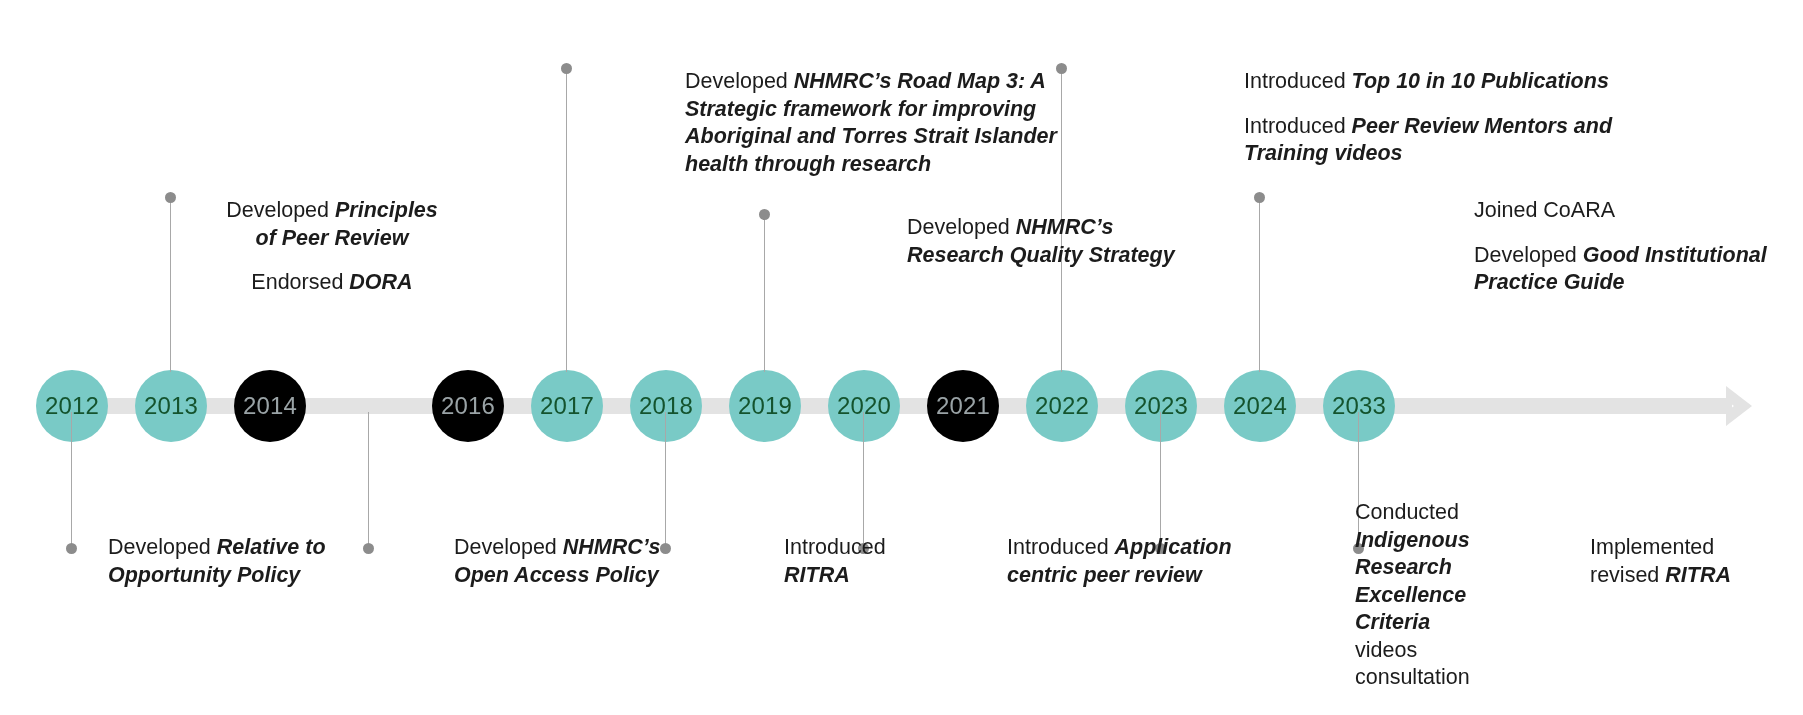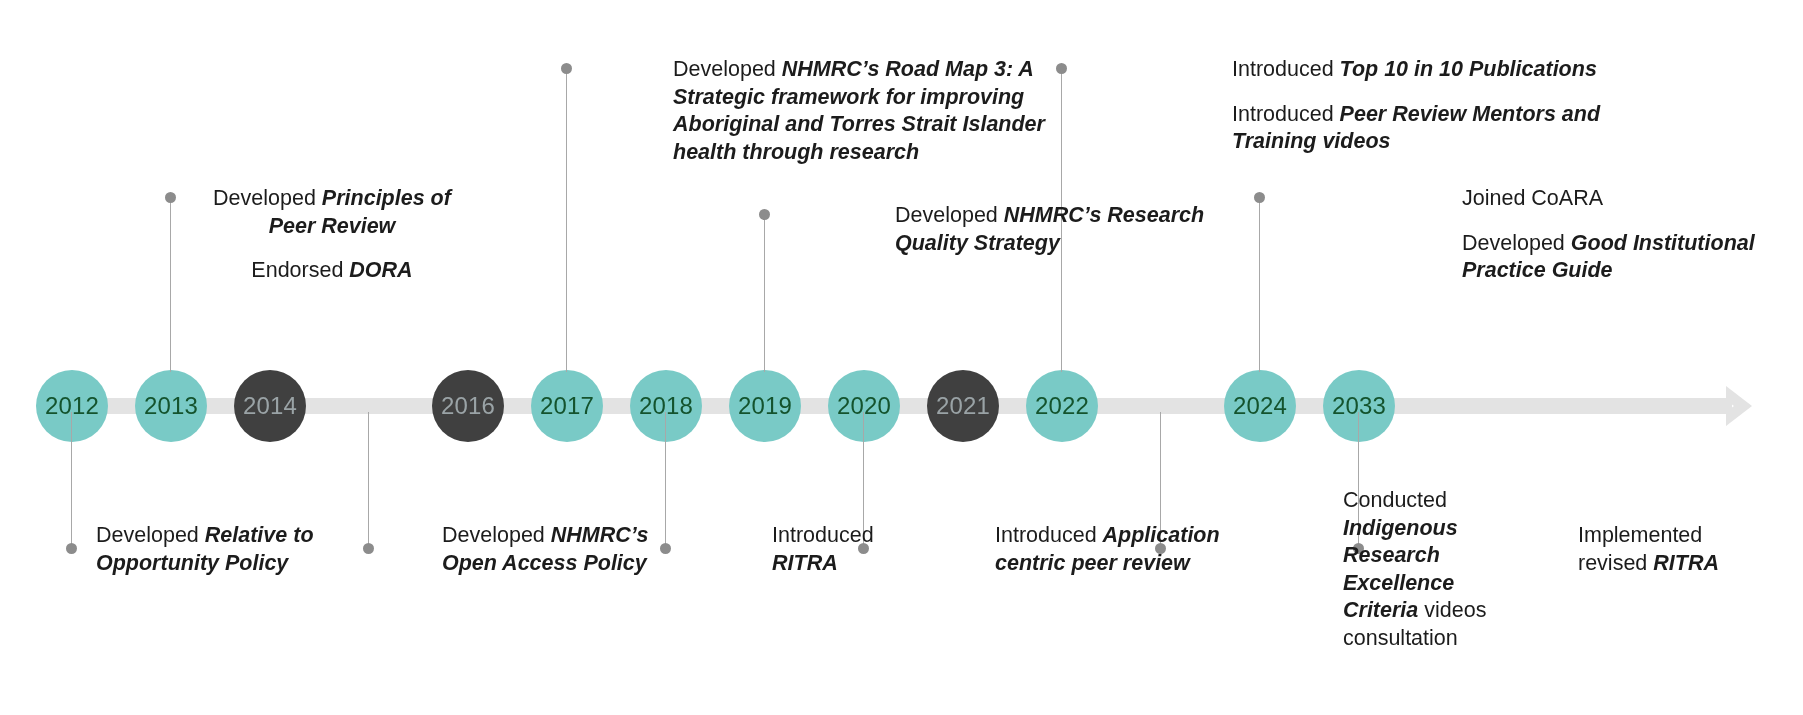--- a/index.html
+++ b/index.html
@@ -74,7 +74,7 @@
     color: #1c1c1c;
     font-weight: 400;
   }
-  .note p { margin: 0; }
+  .note p { margin: 12px; }
   .note p + p { margin-top: 17px; }
   .note b {
     font-weight: 700;

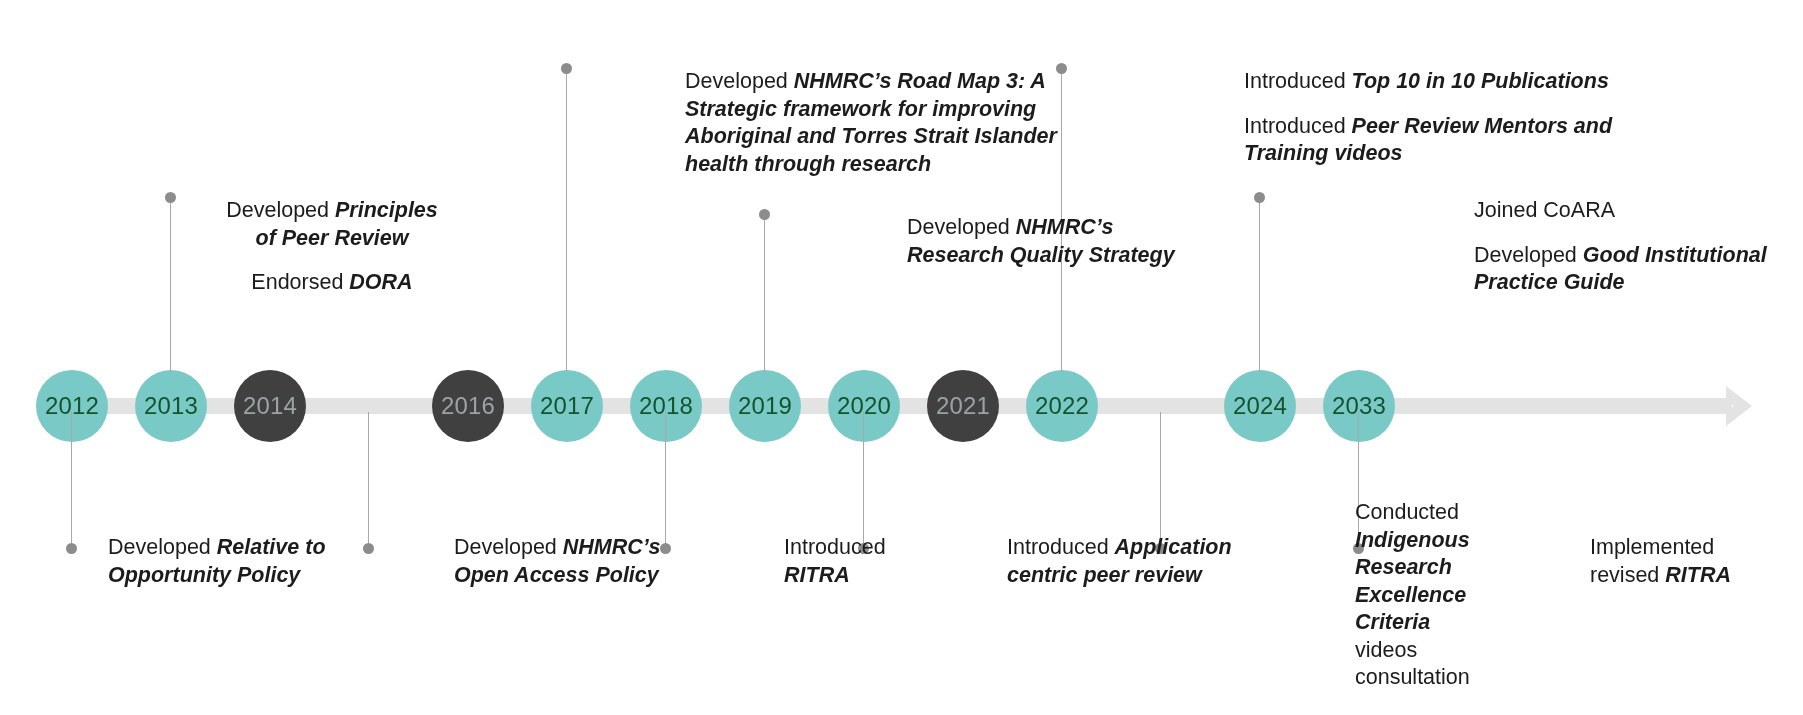--- a/index.html
+++ b/index.html
@@ -50,7 +50,7 @@
     top: 370px;
   }
   .year-node.active   { background: #79cac6; color: #14532d; }
-  .year-node.inactive { background: #404040; color: #9aa3a6; }
+  .year-node.inactive { background: #000000; color: #9aa3a6; }
 
   
   .stem {

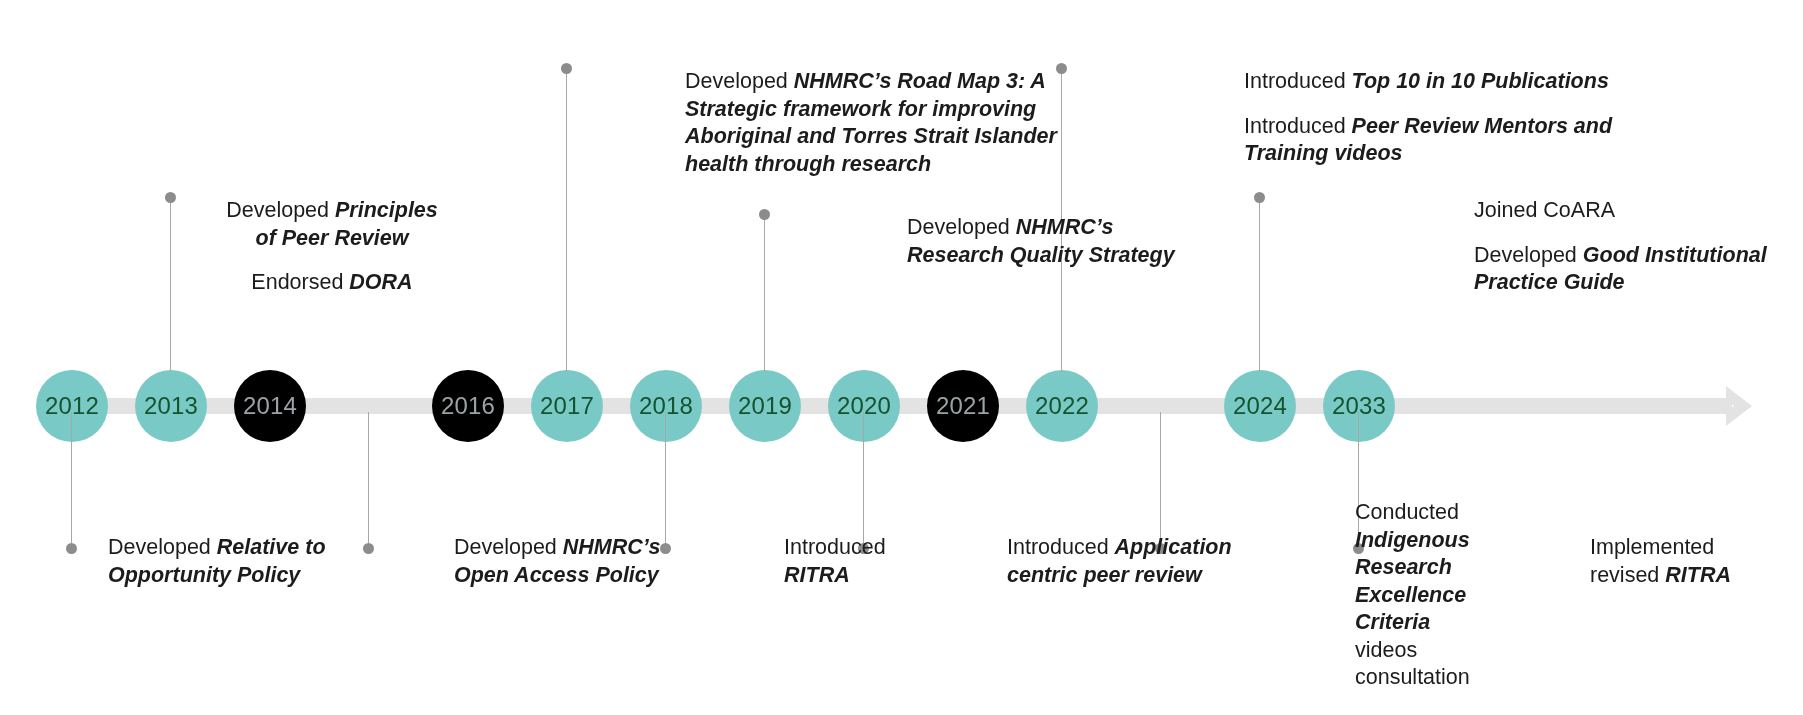--- a/index.html
+++ b/index.html
@@ -123,6 +123,9 @@
   <div class="year-node active" style="left:1026px">
       <span>2022</span>
     </div>
+  <div class="year-node active" style="left:1125px">
+      <span>2023</span>
+    </div>
   <div class="year-node active" style="left:1224px">
       <span>2024</span>
     </div>

